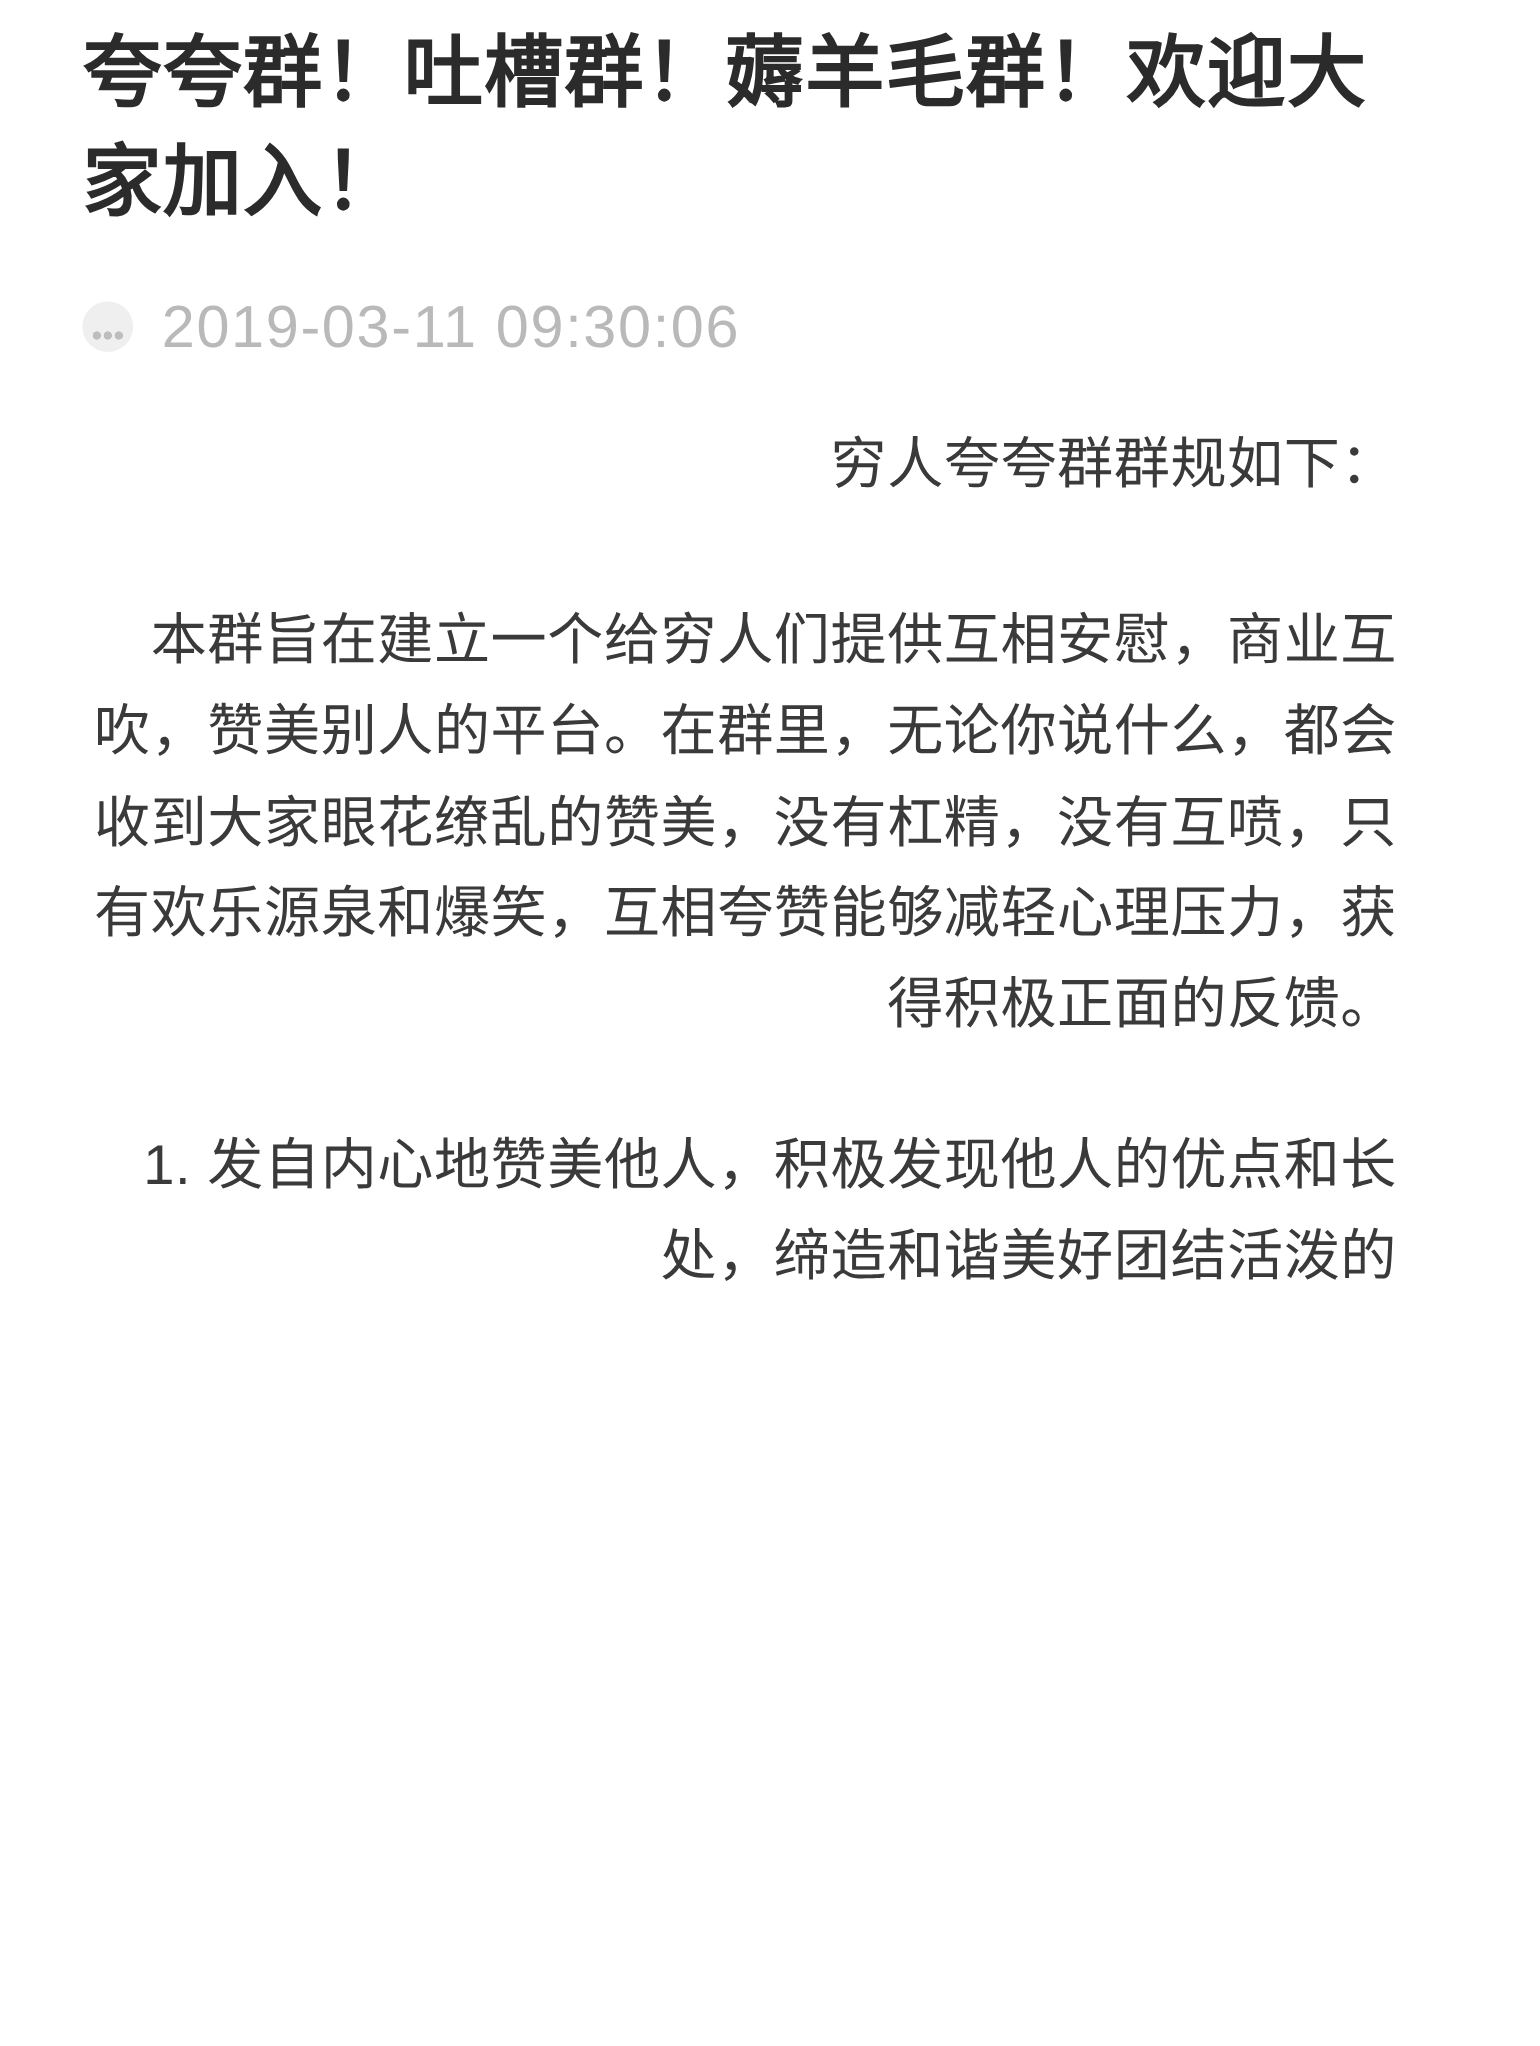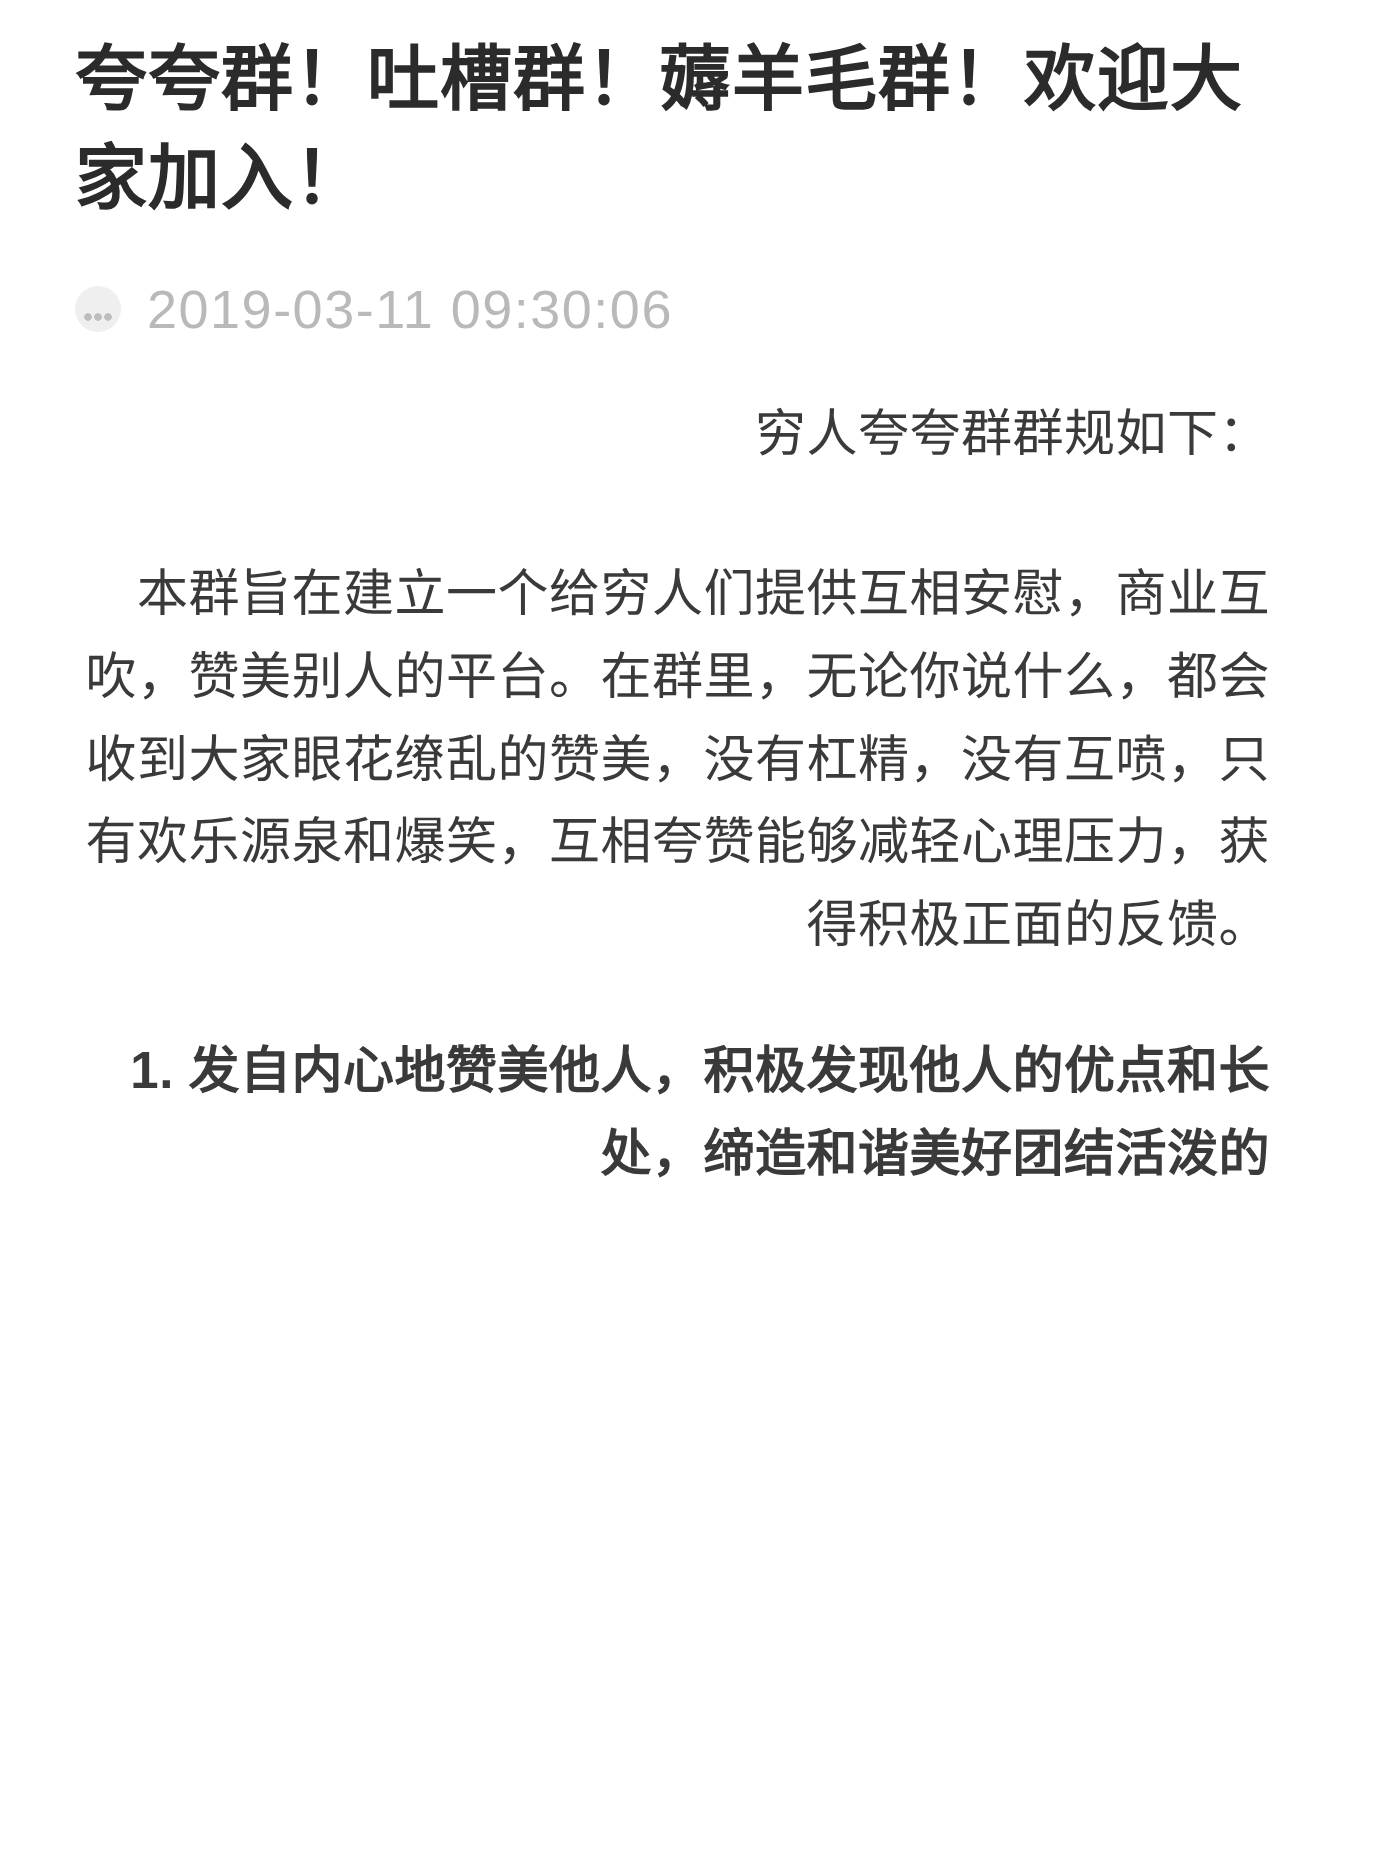--- a/index.html
+++ b/index.html
@@ -27,7 +27,7 @@
   .content {
     position: absolute;
     left: 75px;
-    top: 12px;
+    top: 0;
     width: 1240px;
   }
 

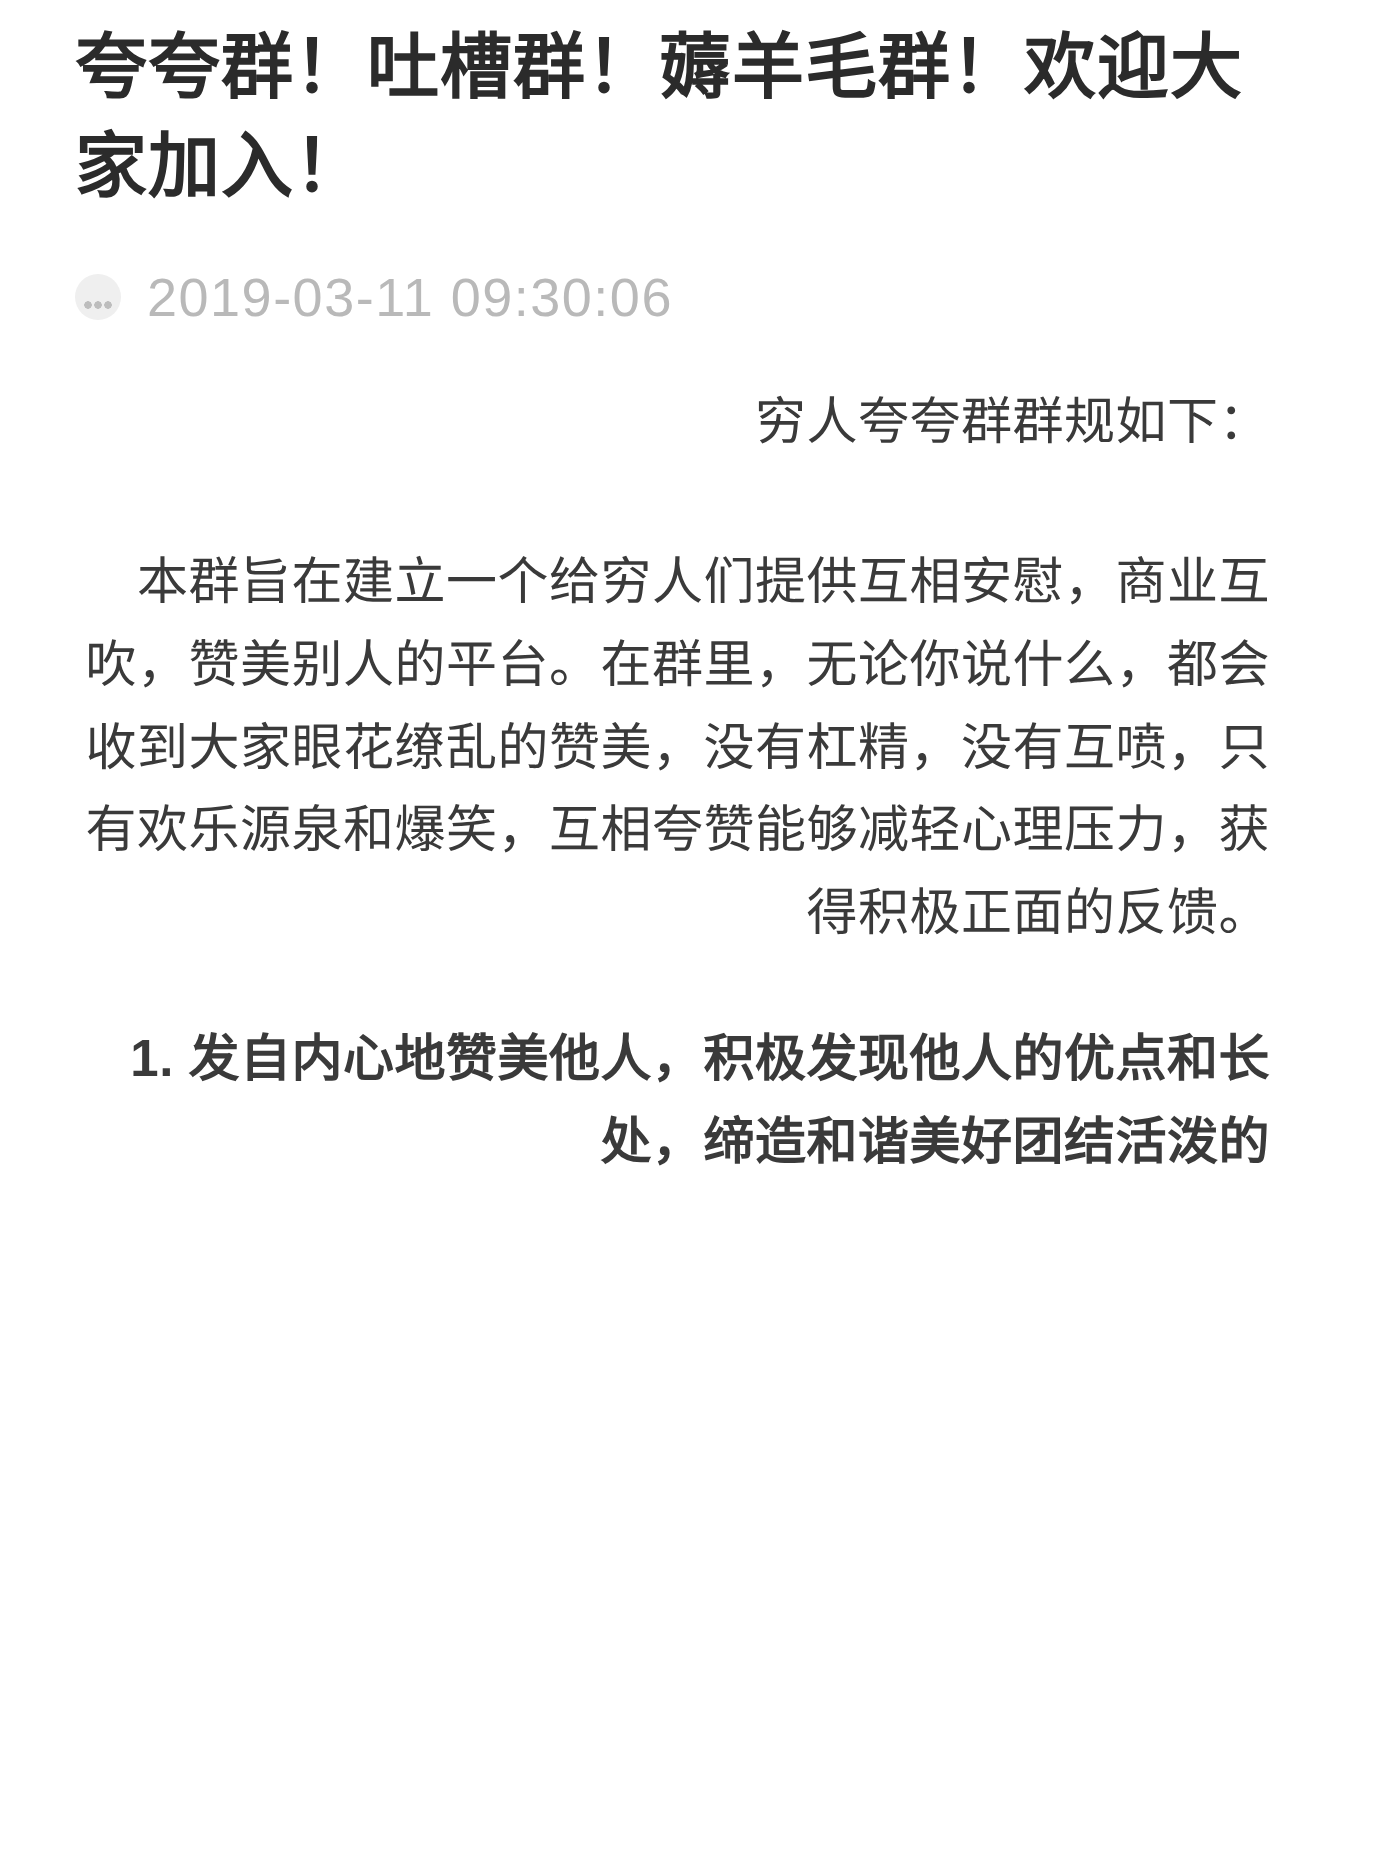--- a/index.html
+++ b/index.html
@@ -100,7 +100,6 @@
   }
   .para:last-child {
     margin-bottom: 0;
-    font-weight: bold;
   }
 </style>
 </head>

